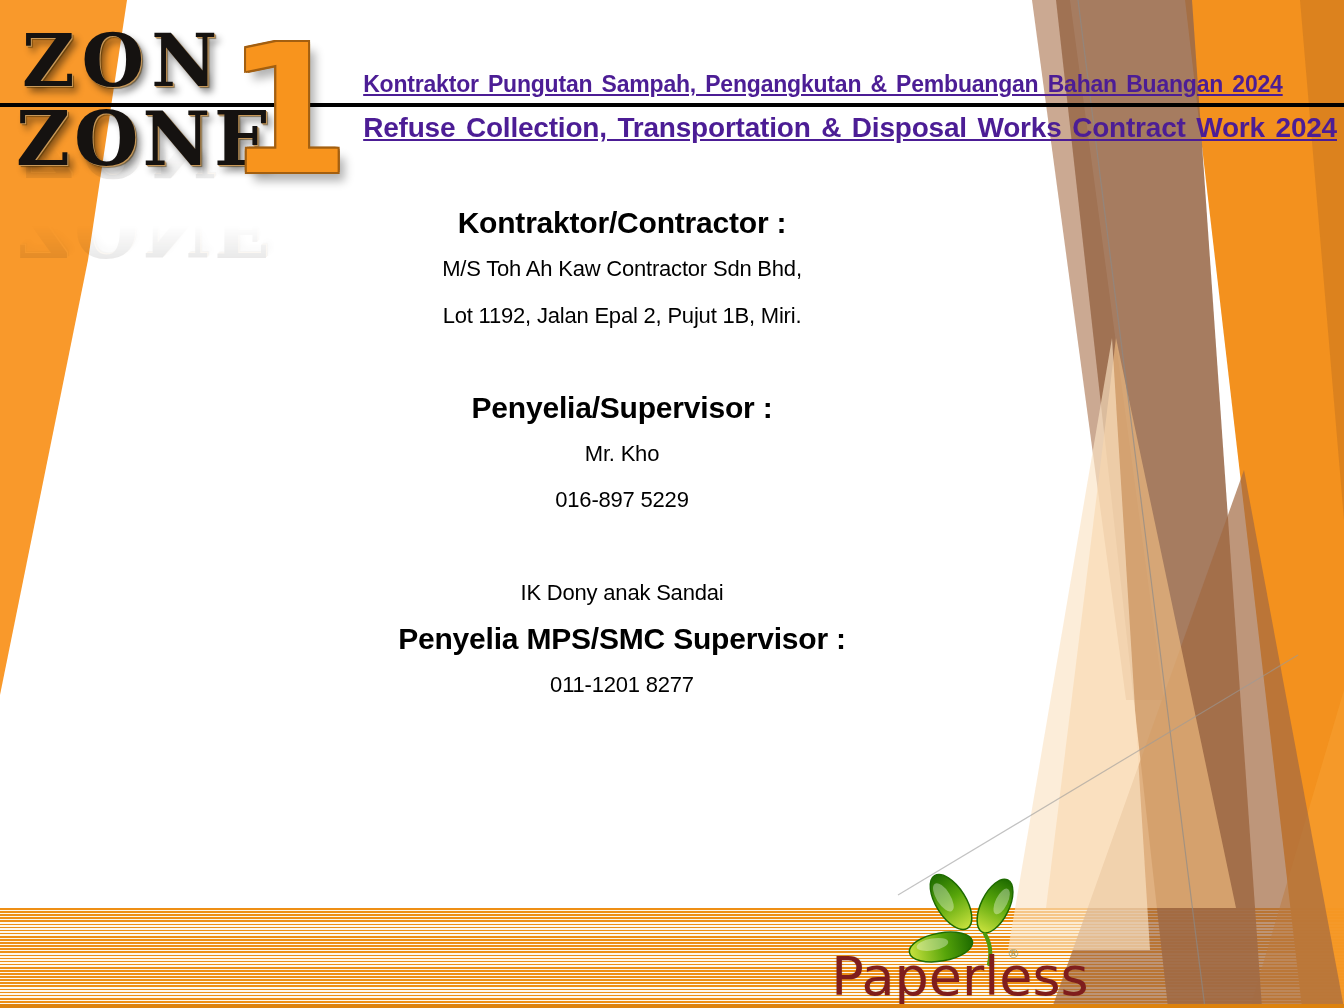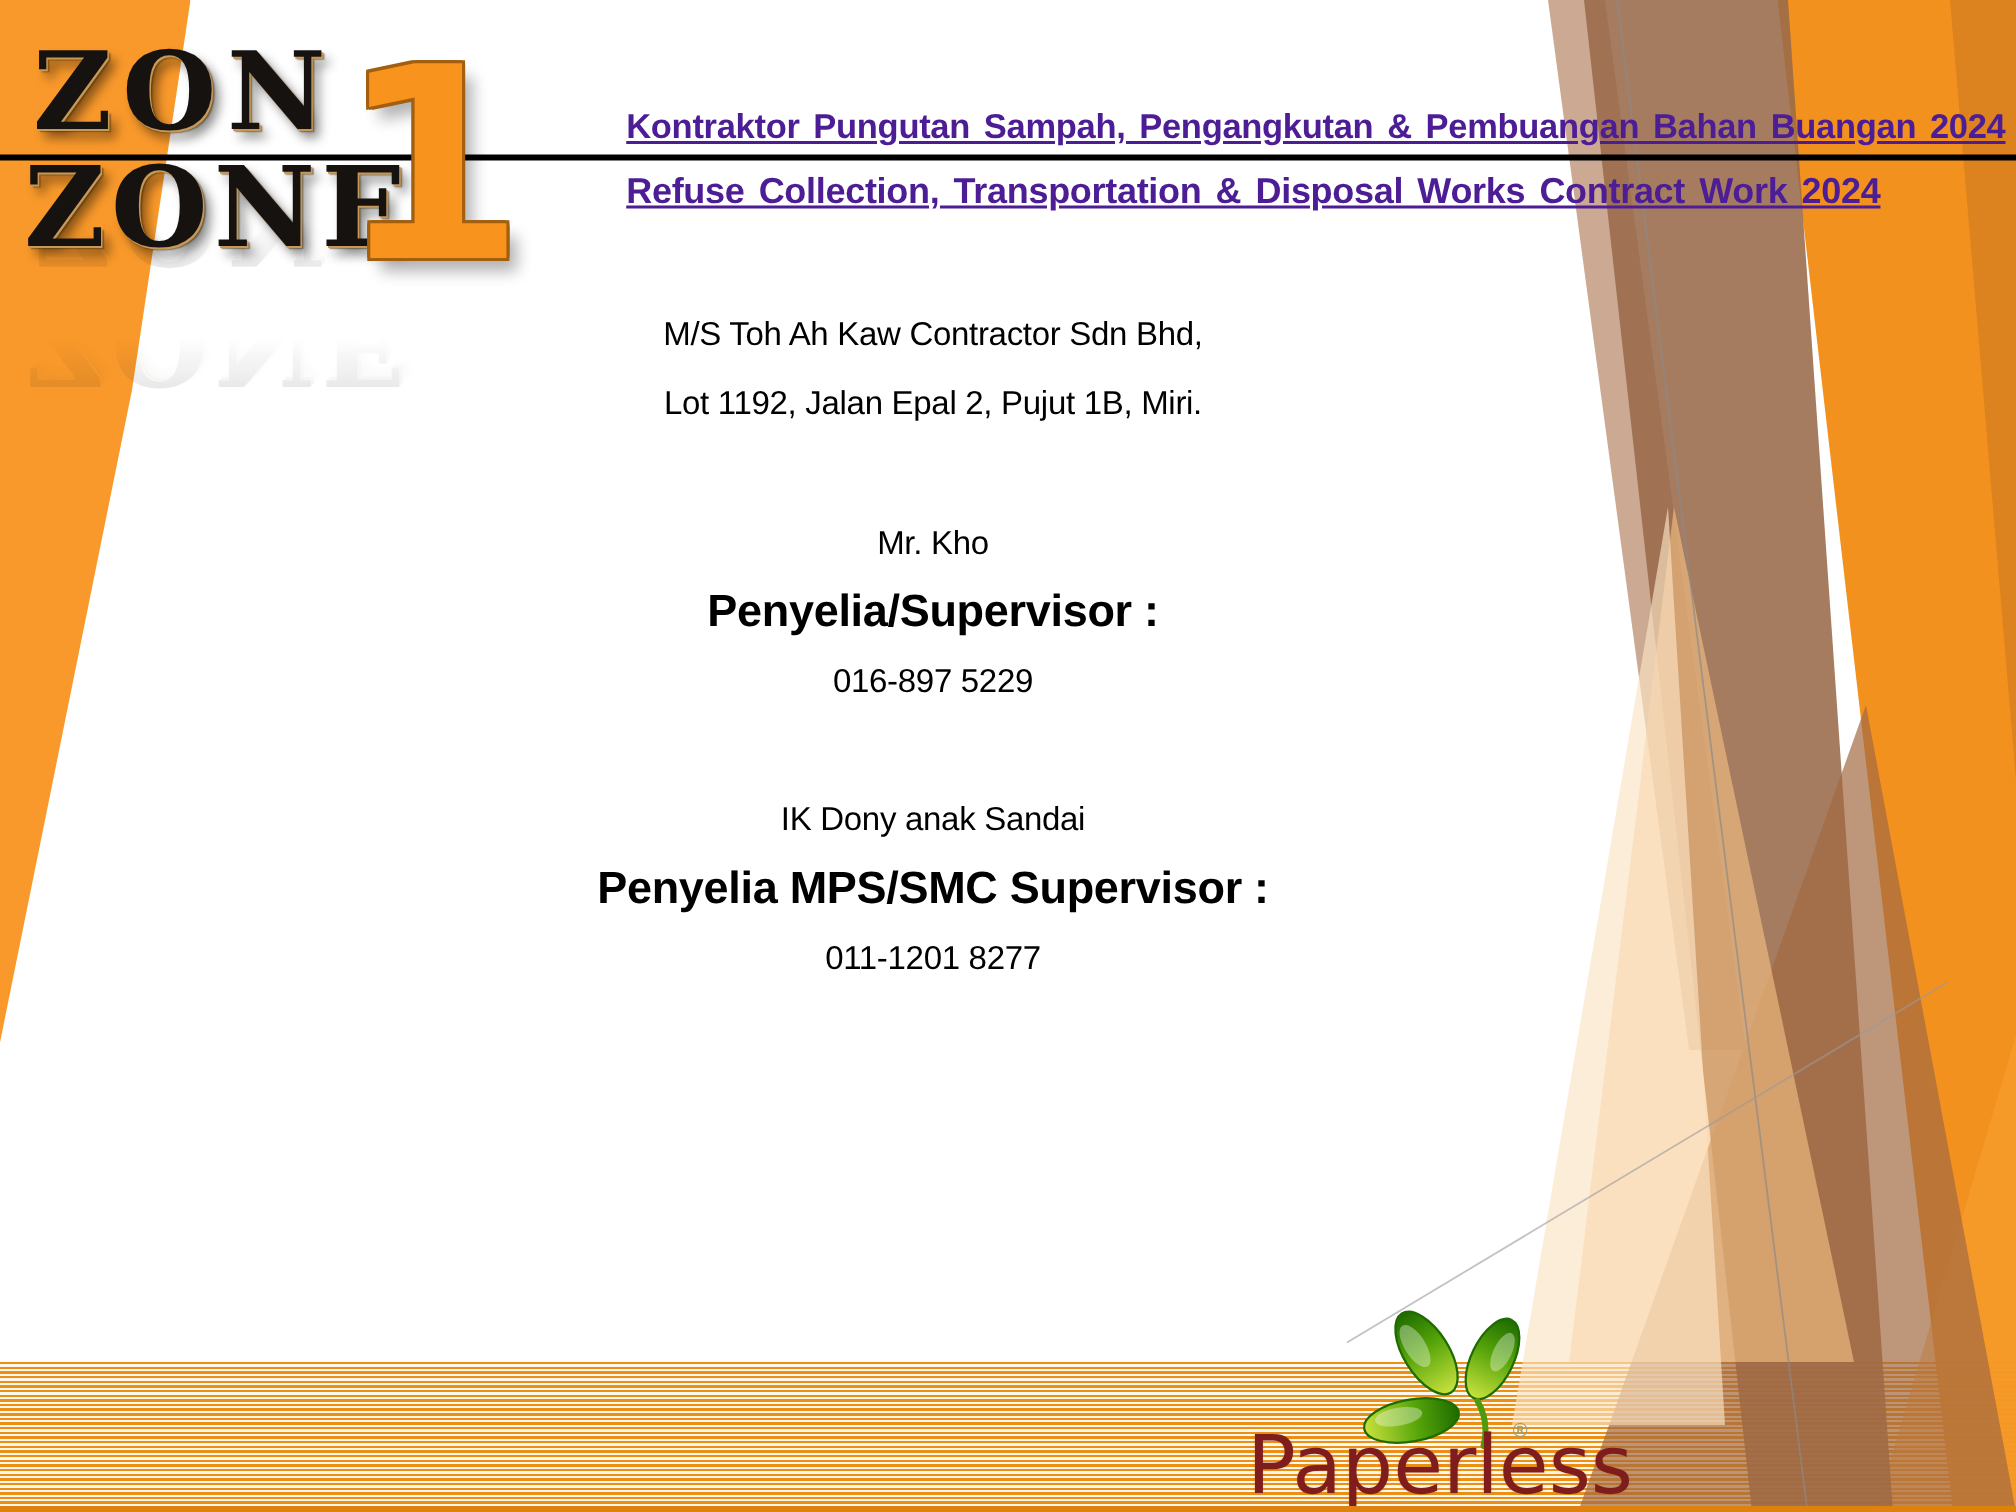--- a/index.html
+++ b/index.html
@@ -67,7 +67,7 @@
   .titles{position:absolute;right:7px;top:71px;z-index:4;
     font-weight:bold;color:#4c1d95;letter-spacing:-0.2px;word-spacing:3px;white-space:nowrap;text-decoration:underline;}
   .title-line1{font-size:23px;line-height:27px;margin-bottom:16px;}
-  .title-line2{font-size:24px;line-height:27px;}
+  .title-line2{font-size:28px;line-height:27px;}
   
   .content{position:absolute;left:120px;right:220px;top:200px;z-index:4;text-align:center;
     color:#000;}

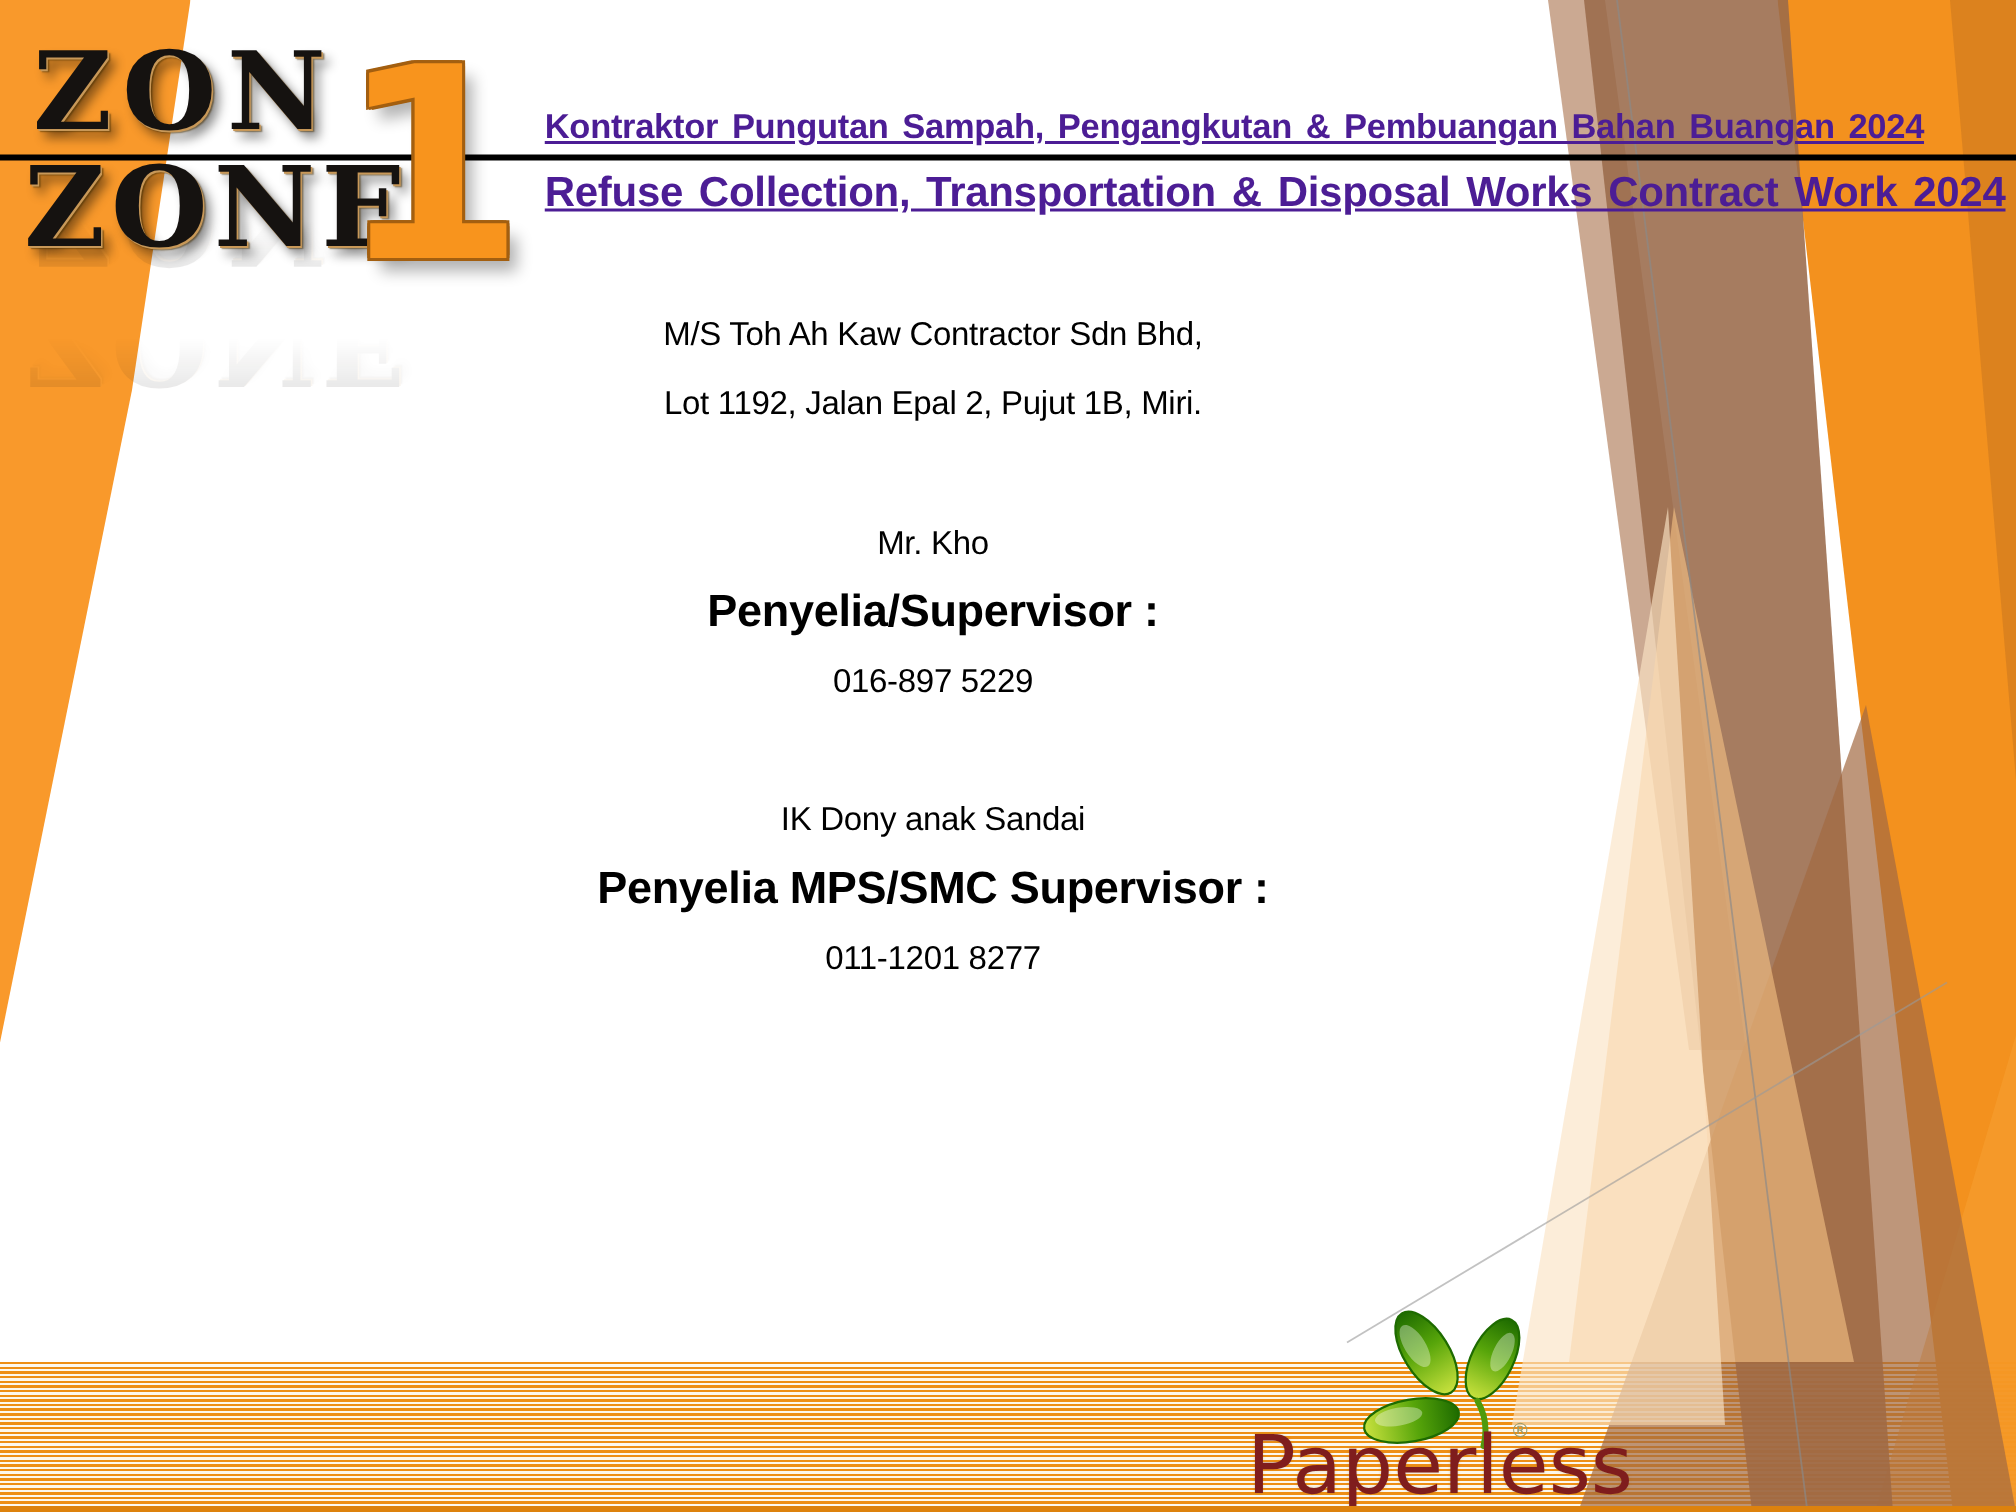--- a/index.html
+++ b/index.html
@@ -120,6 +120,7 @@
 
   <div class="content">
     <div class="sec">
+      <div class="line heading">Kontraktor/Contractor :</div>
       <div class="line">M/S Toh Ah Kaw Contractor Sdn Bhd,</div>
       <div class="line">Lot 1192, Jalan Epal 2, Pujut 1B, Miri.</div>
     </div>

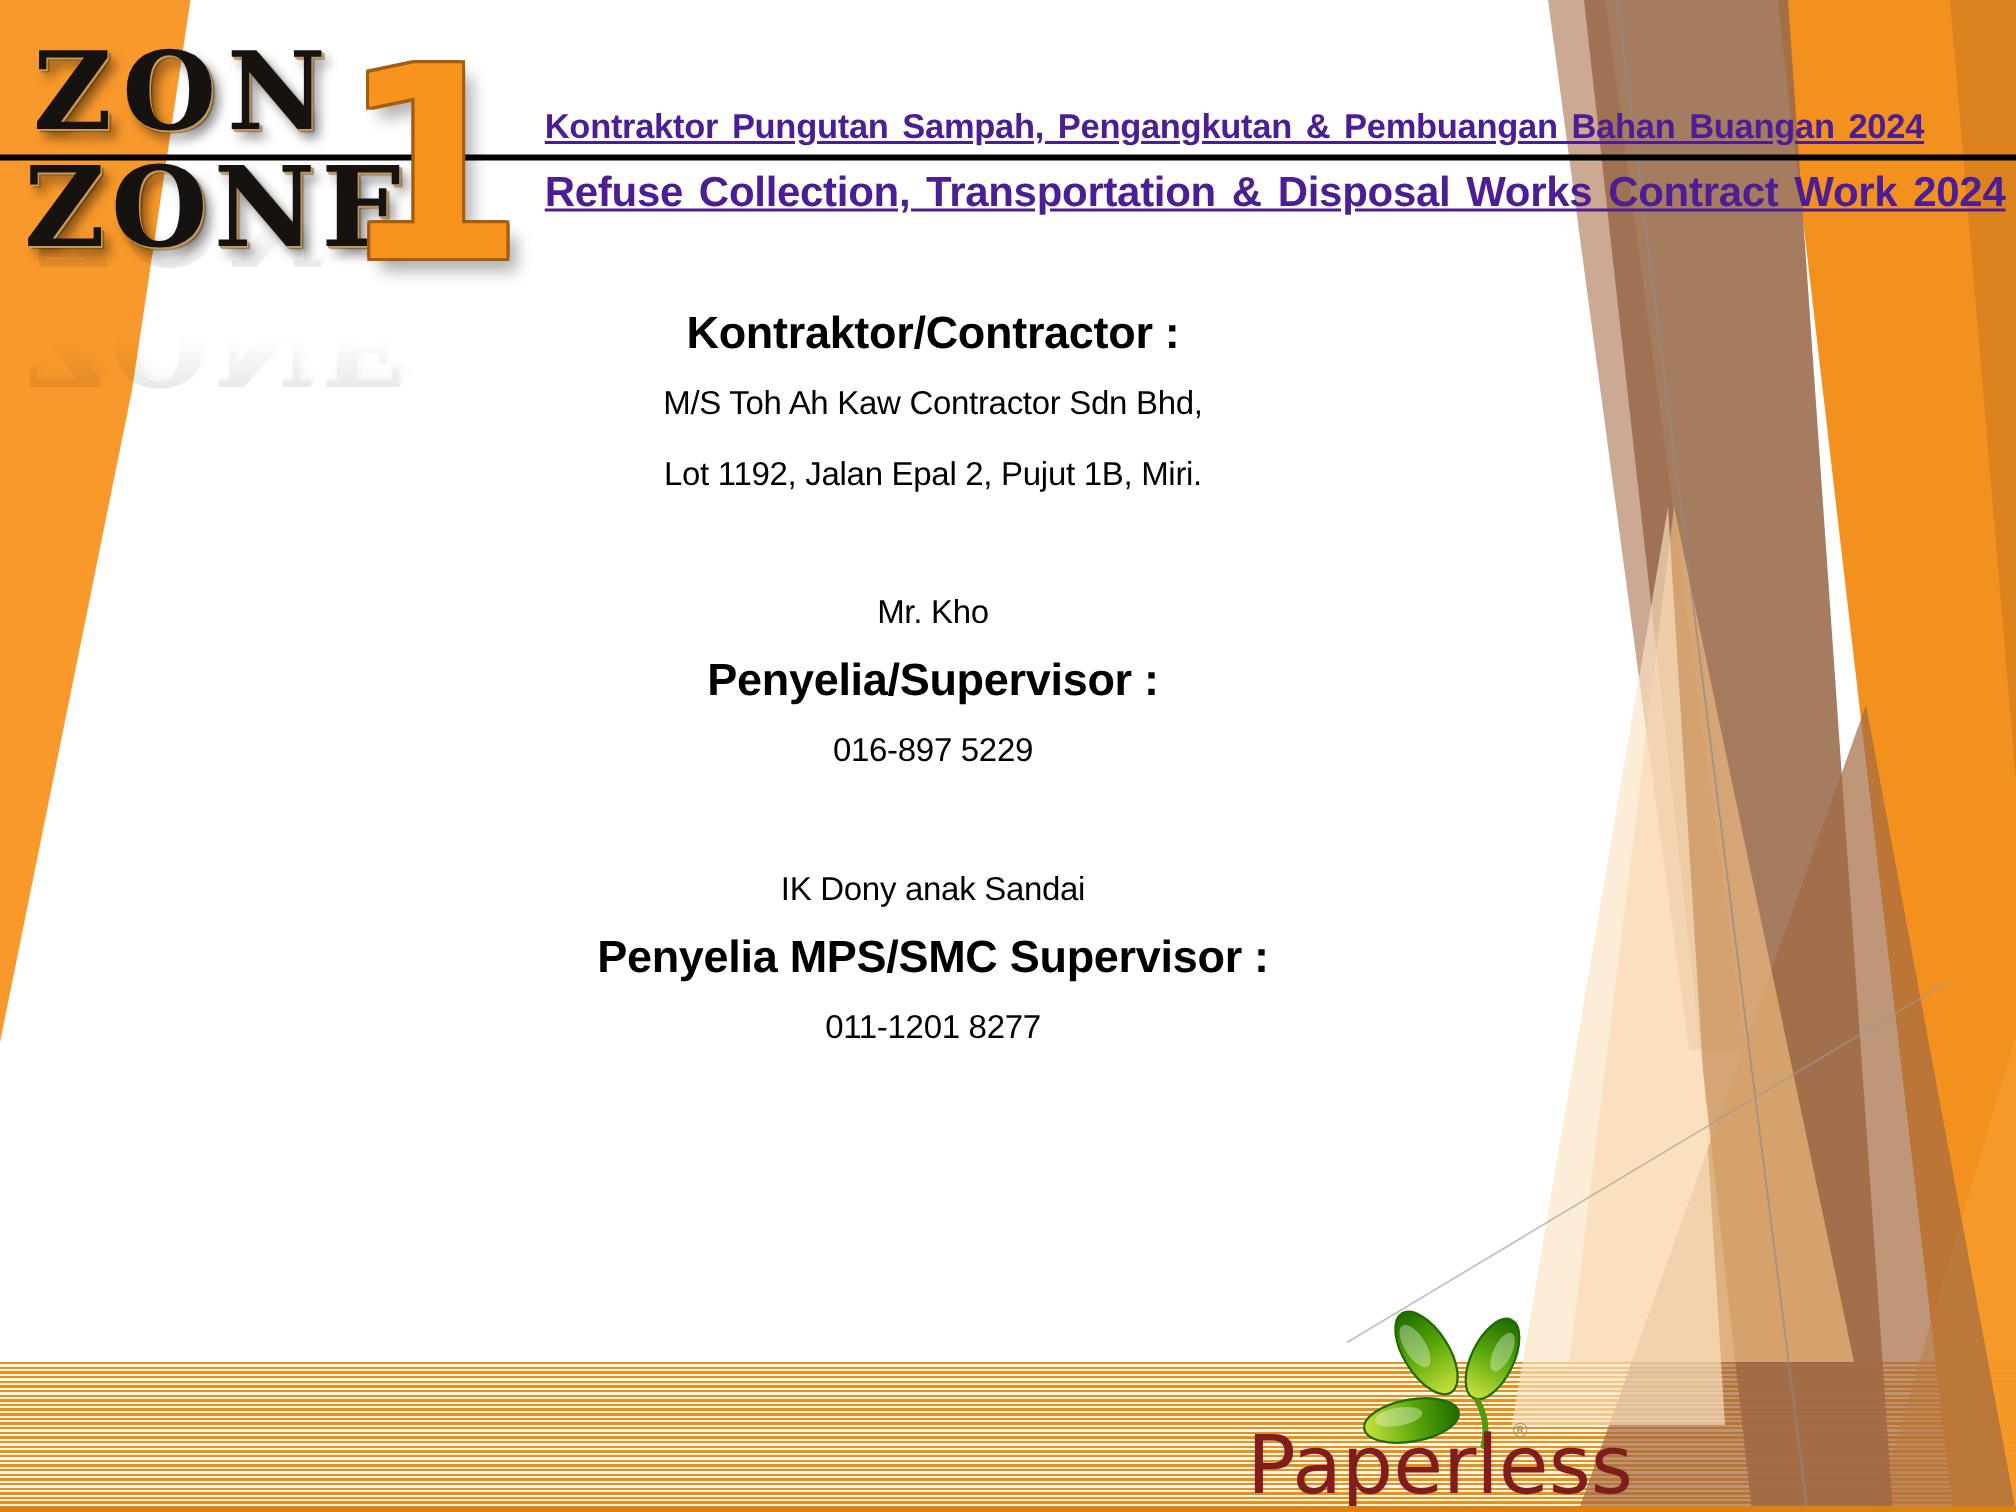--- a/index.html
+++ b/index.html
@@ -125,8 +125,8 @@
       <div class="line">Lot 1192, Jalan Epal 2, Pujut 1B, Miri.</div>
     </div>
     <div class="sec">
+      <div class="line heading">Penyelia/Supervisor :</div>
       <div class="line">Mr. Kho</div>
-      <div class="line heading">Penyelia/Supervisor :</div>
       <div class="line">016-897 5229</div>
     </div>
     <div class="sec">

